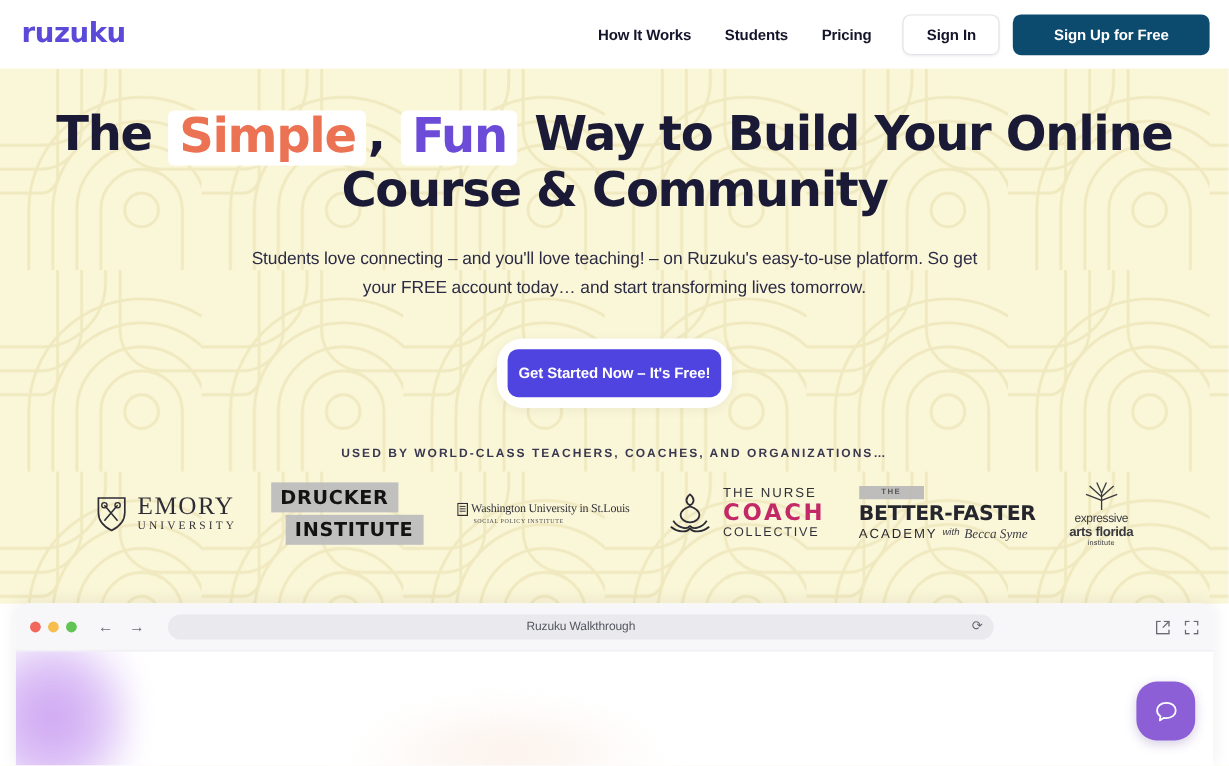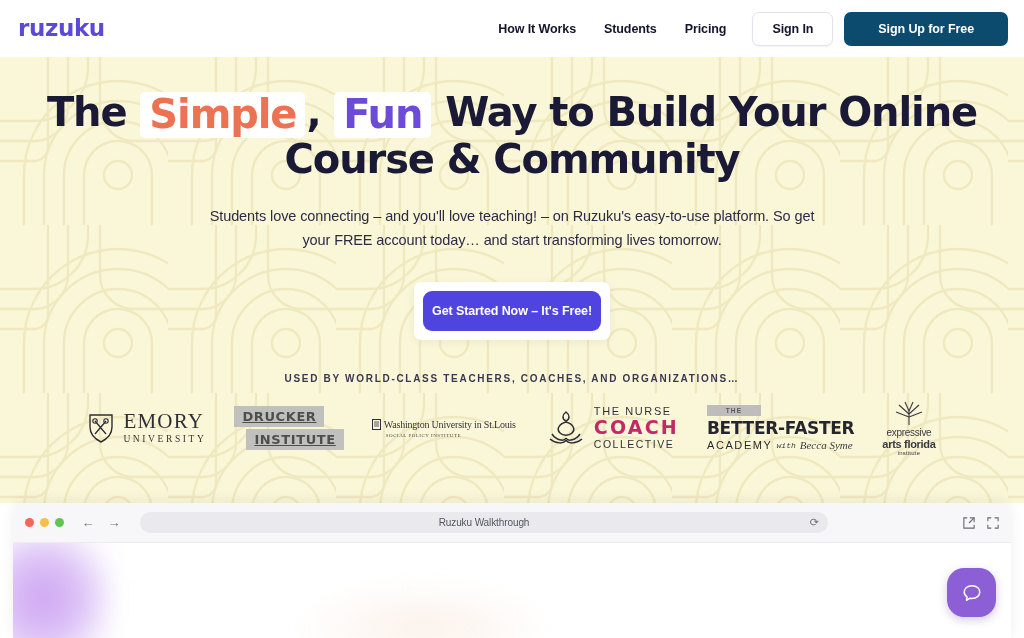--- a/index.html
+++ b/index.html
@@ -126,7 +126,7 @@
     margin: 29px auto 0 auto;
     width: 196px;
     background: #ffffff;
-    border-radius: 7px;
+    border-radius: 22px;
     padding: 9px;
     box-shadow: 0 2px 10px rgba(40,30,10,0.06);
   }

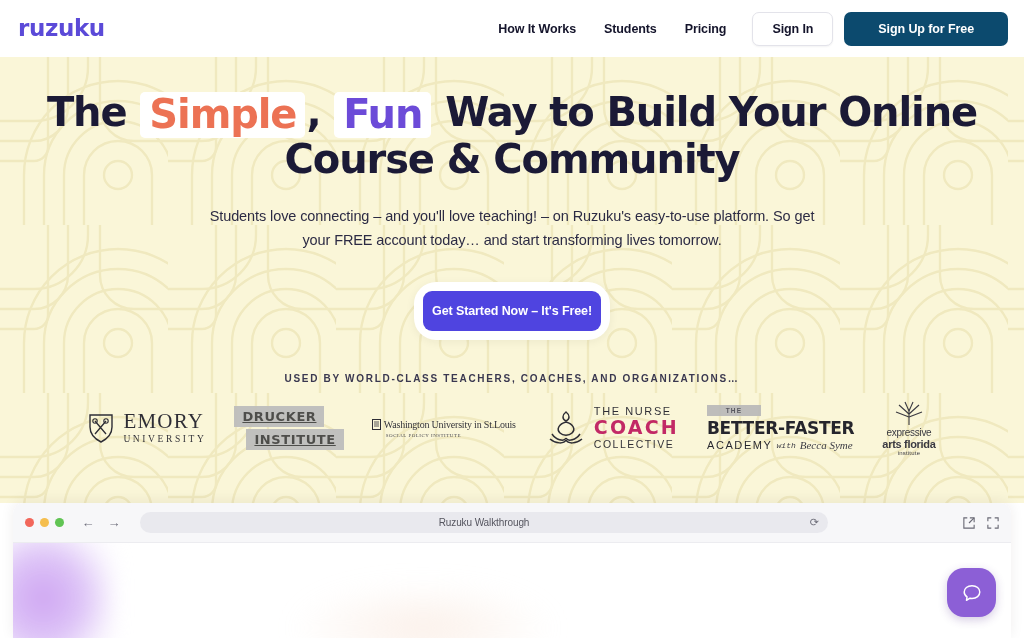--- a/index.html
+++ b/index.html
@@ -191,13 +191,12 @@
   .drucker { flex-direction: column; align-items: flex-start; }
   .dr-box {
     background: #bcbcbc;
-    color: #404040;
-    font-weight: 700;
-    font-size: 13px;
+    color: #000000;
+    font-weight: 700;
+    font-size: 16px;
     letter-spacing: 0.6px;
     padding: 3px 8px;
     font-family: "DejaVu Sans", sans-serif;
-    text-decoration: underline;
   }
   .dr-box2 { margin-top: 2px; margin-left: 12px; }
 

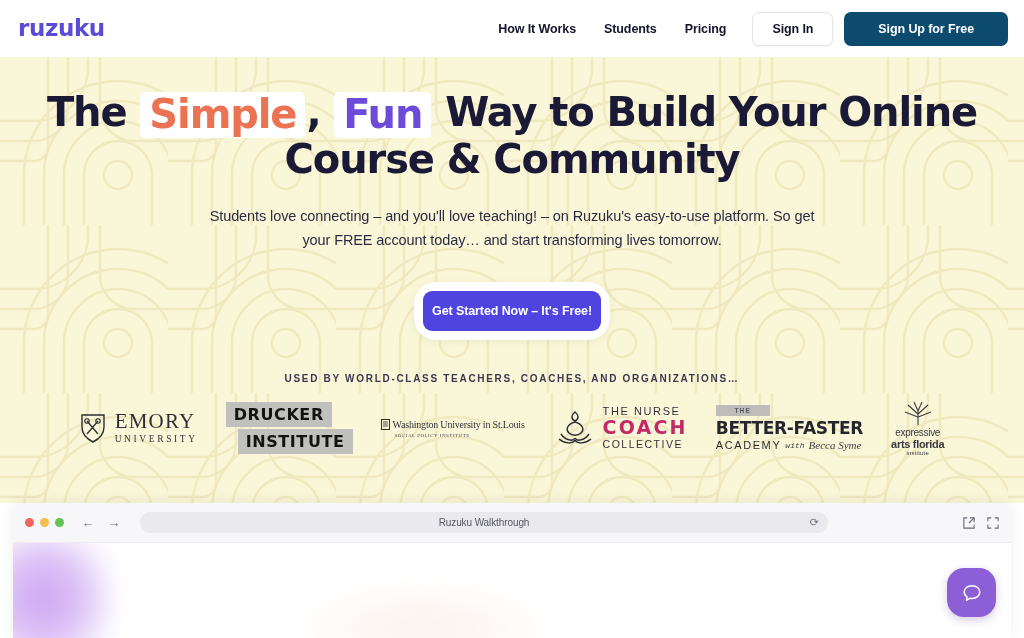--- a/index.html
+++ b/index.html
@@ -245,7 +245,7 @@
     margin-top: 2px;
     font-family: "DejaVu Sans", sans-serif;
   }
-  .bf-row { display: flex; align-items: center; gap: 4px; margin-top: 1px; }
+  .bf-row { display: flex; align-items: flex-start; gap: 4px; margin-top: 1px; }
   .bf-acad { font-size: 11px; letter-spacing: 1.6px; color: #14141f; font-weight: 400; }
   .bf-with { font-family: Liberation Mono, monospace; font-style: italic; font-size: 8px; color: #2c2c38; }
   .bf-becca { font-family: "Liberation Serif", serif; font-style: italic; font-size: 11px; color: #2c2c38; }

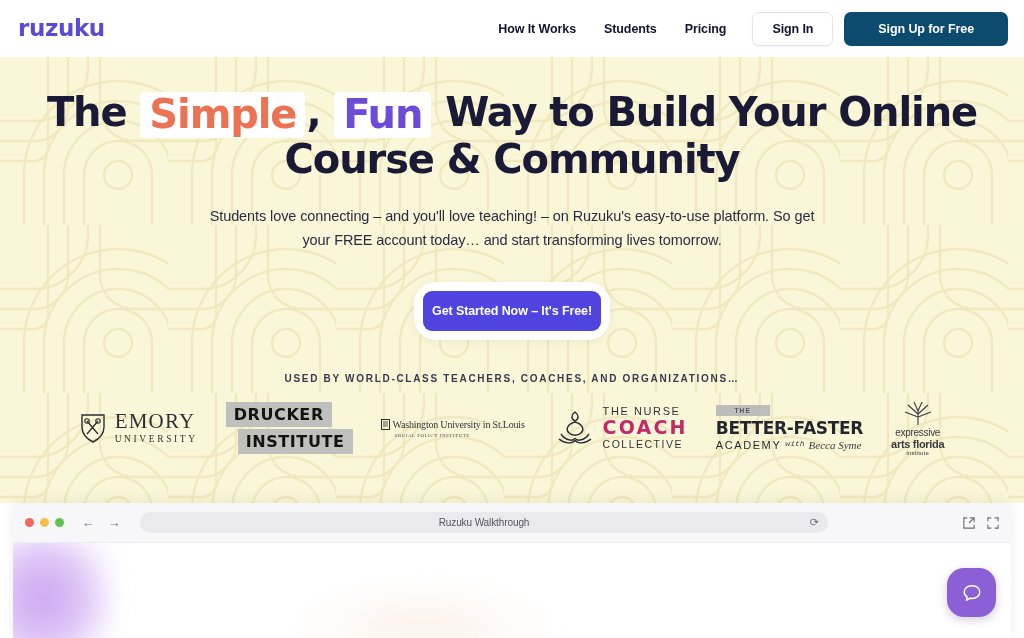--- a/index.html
+++ b/index.html
@@ -247,7 +247,7 @@
   }
   .bf-row { display: flex; align-items: flex-start; gap: 4px; margin-top: 1px; }
   .bf-acad { font-size: 11px; letter-spacing: 1.6px; color: #14141f; font-weight: 400; }
-  .bf-with { font-family: Liberation Mono, monospace; font-style: italic; font-size: 8px; color: #2c2c38; }
+  .bf-with { font-family: Liberation Sans, sans-serif; font-style: italic; font-size: 8px; color: #2c2c38; }
   .bf-becca { font-family: "Liberation Serif", serif; font-style: italic; font-size: 11px; color: #2c2c38; }
 
   

